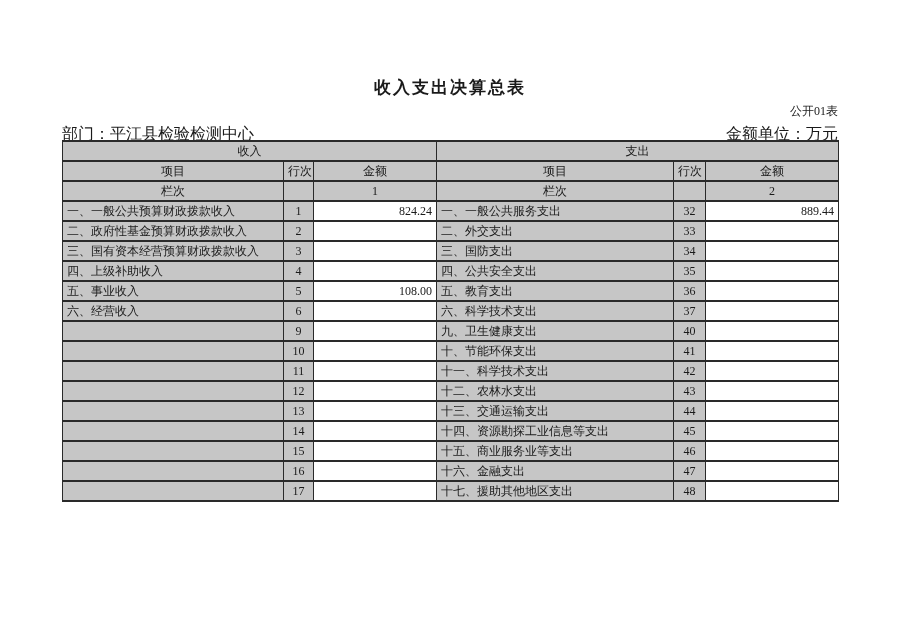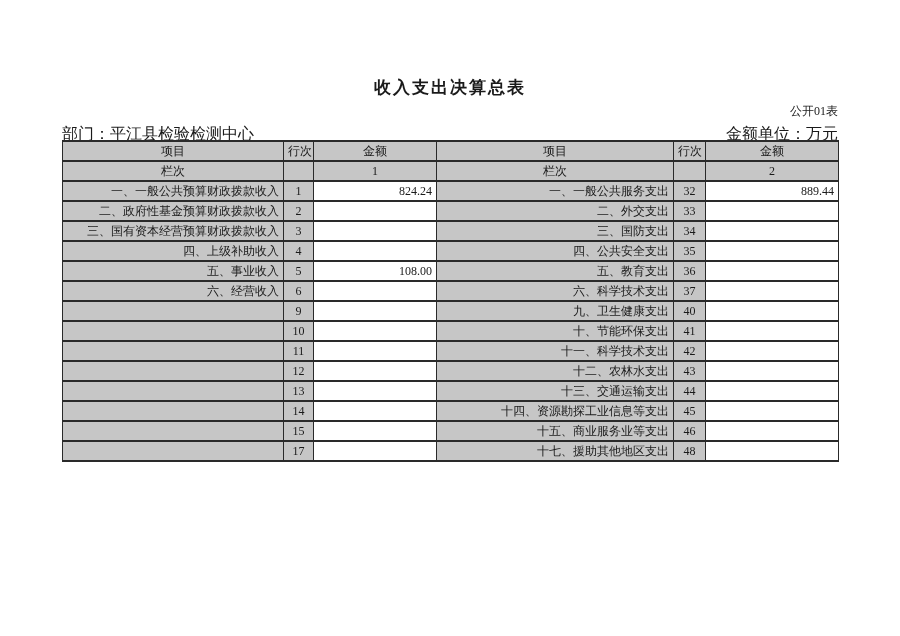--- a/index.html
+++ b/index.html
@@ -102,6 +102,10 @@
       <col style="width:133px">
     </colgroup>
     <tbody>
+      <tr>
+        <td class="hdr" colspan="3">收入</td>
+        <td class="hdr" colspan="3">支出</td>
+      </tr>
       <tr>
         <td class="hdr">项目</td>
         <td class="hdr">行次</td>

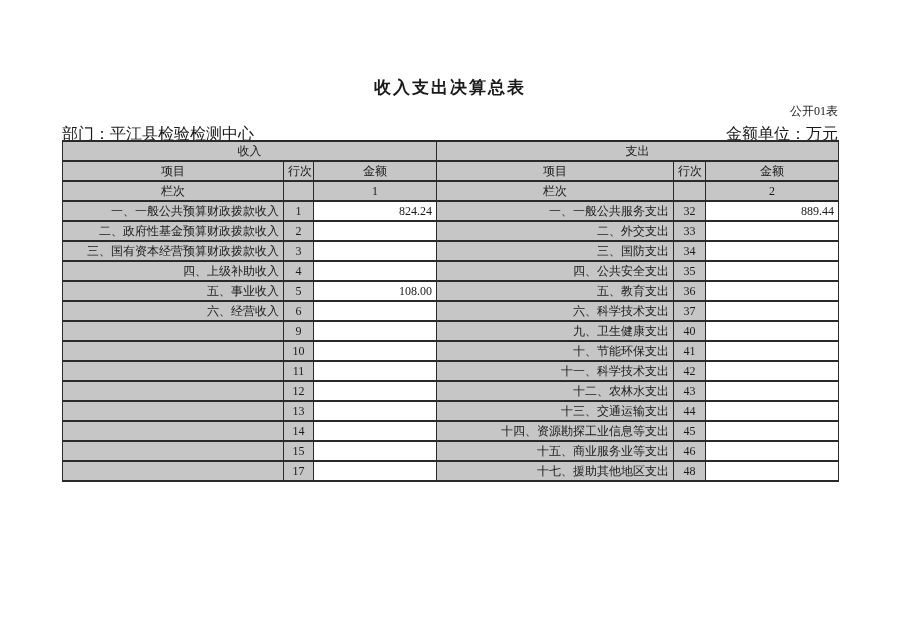--- a/index.html
+++ b/index.html
@@ -67,7 +67,7 @@
   }
   td.item {
     background: #c6c6c6;
-    text-align: right;
+    text-align: left;
   }
   td.line {
     background: #c6c6c6;

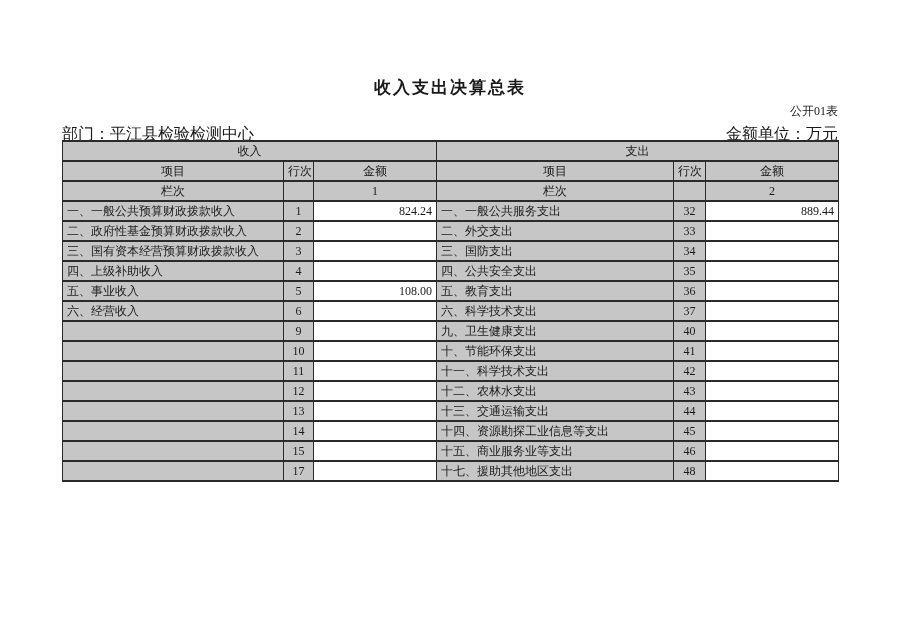--- a/index.html
+++ b/index.html
@@ -230,6 +230,14 @@
         </tr>
         <tr>
           <td class="item"></td>
+          <td class="line">16</td>
+          <td class="amount"></td>
+          <td class="item">十六、金融支出</td>
+          <td class="line">47</td>
+          <td class="amount"></td>
+        </tr>
+        <tr>
+          <td class="item"></td>
           <td class="line">17</td>
           <td class="amount"></td>
           <td class="item">十七、援助其他地区支出</td>

